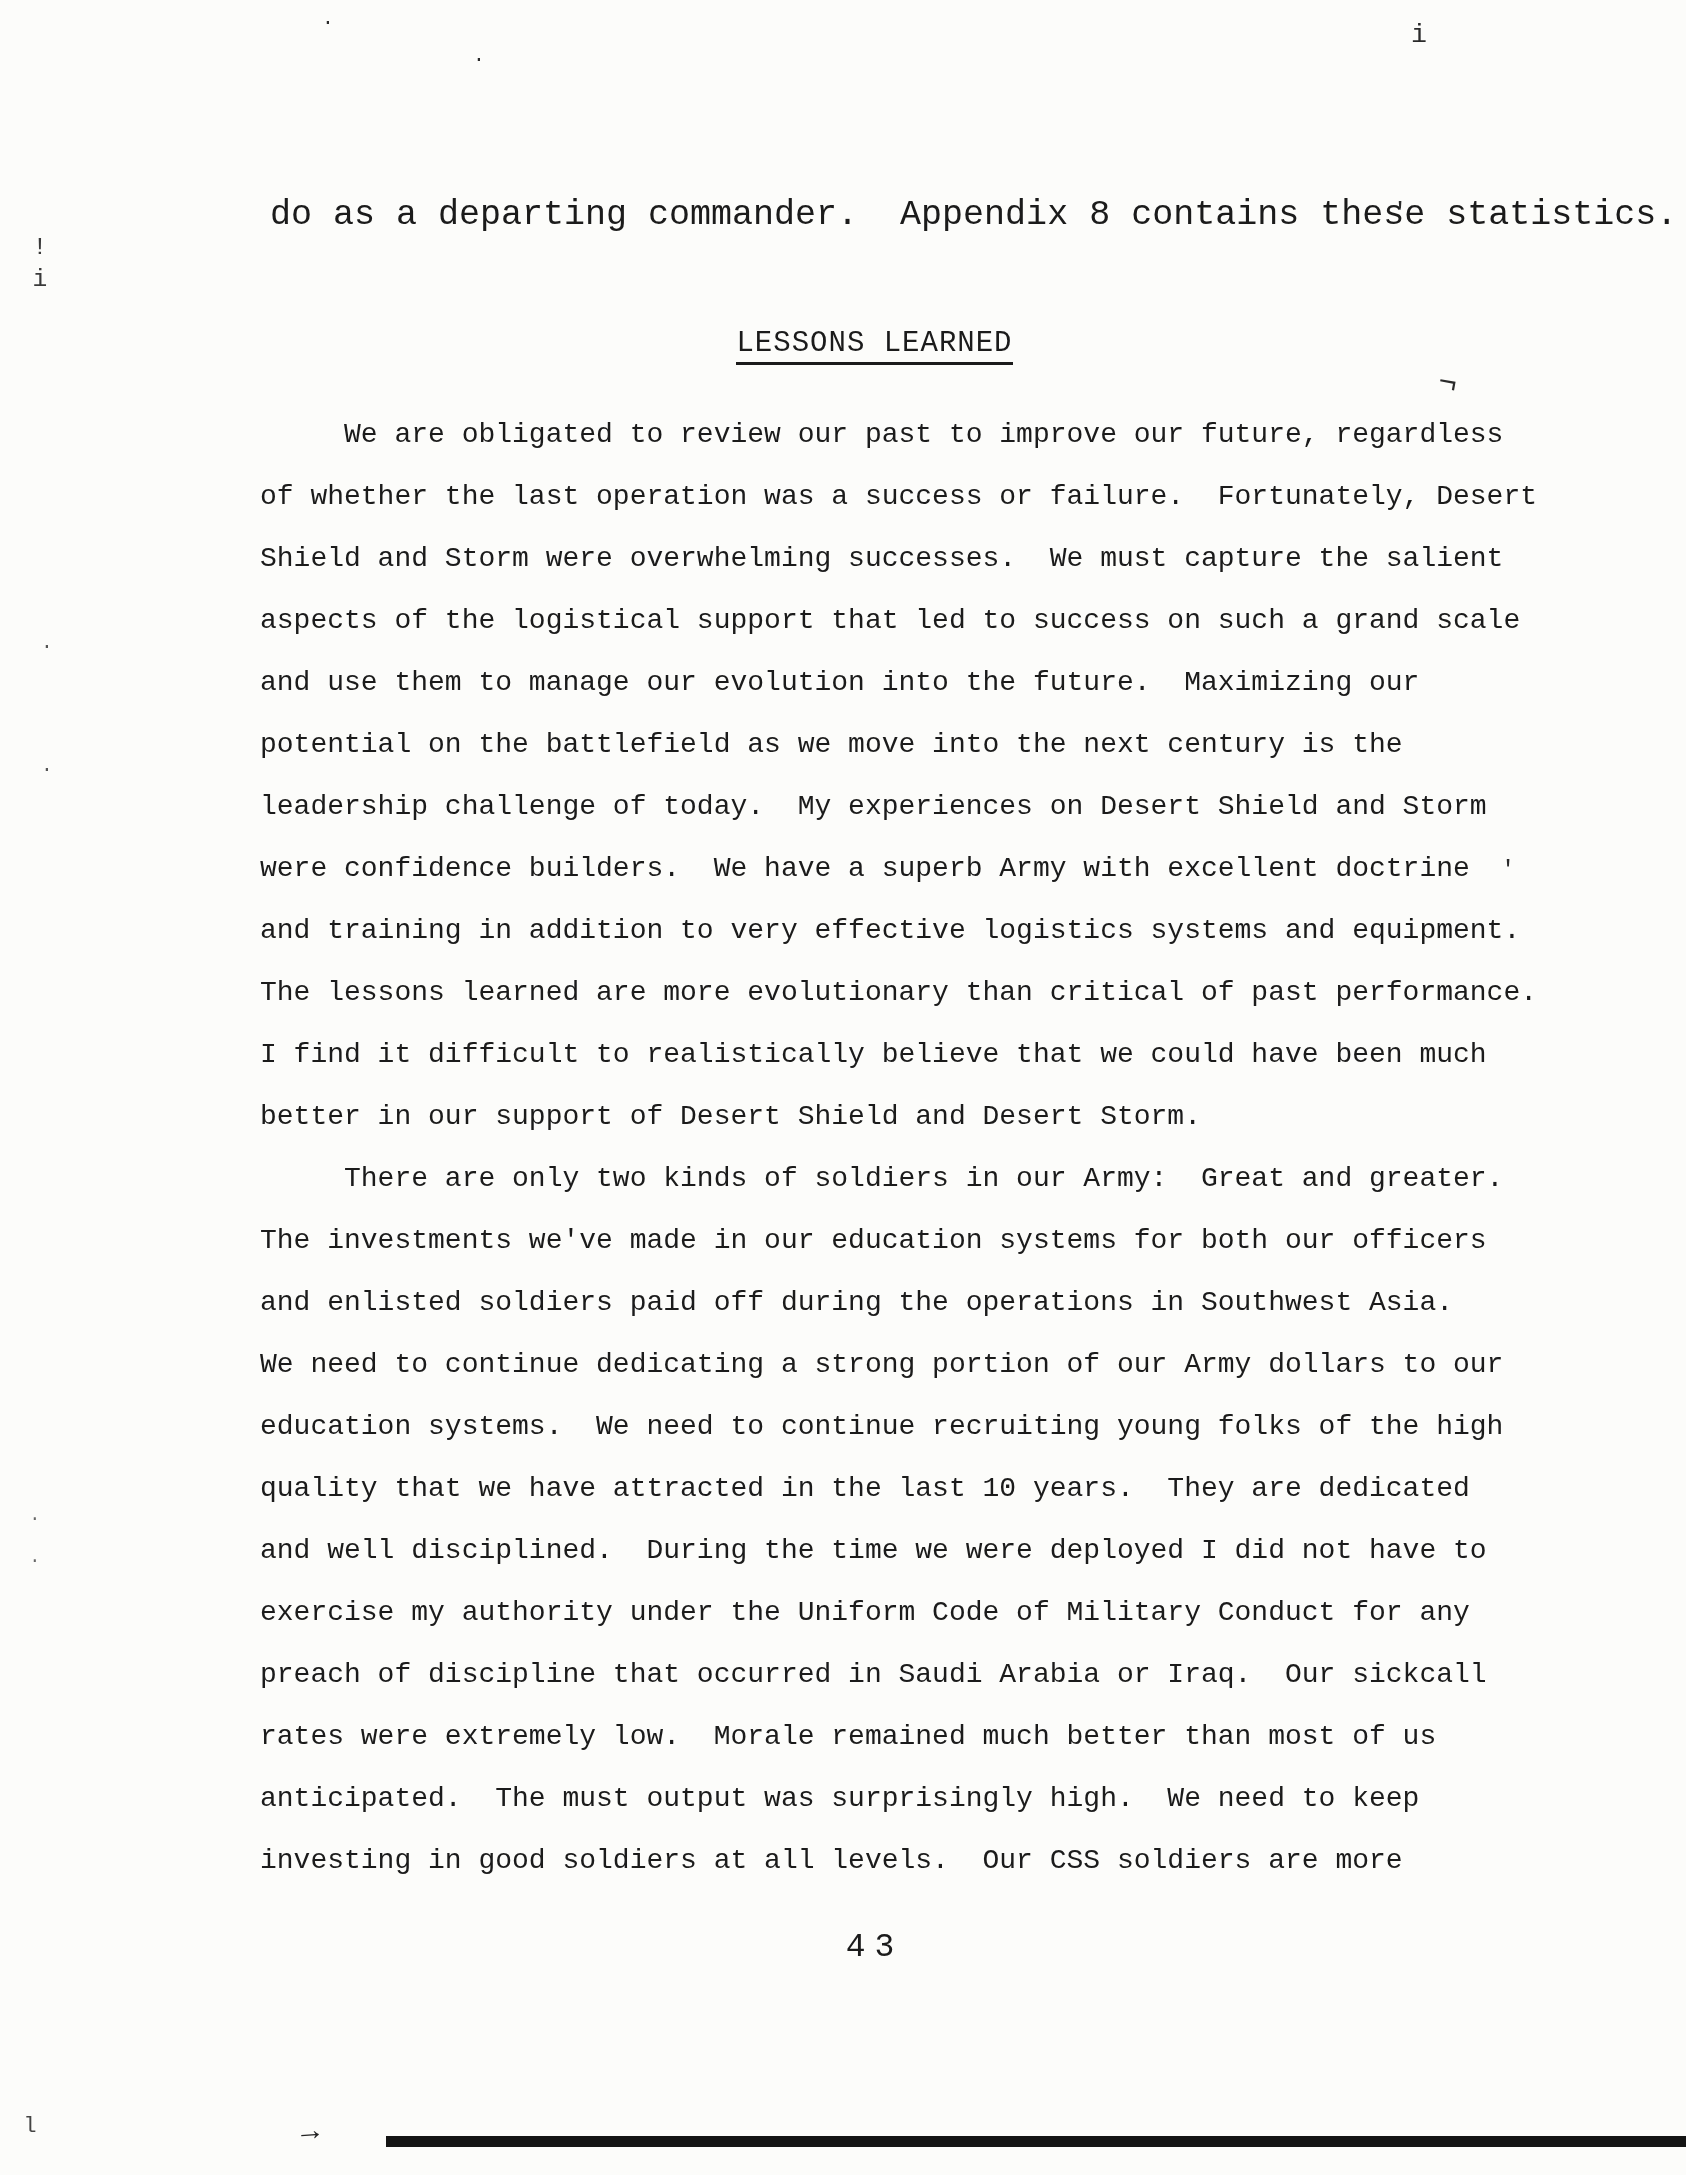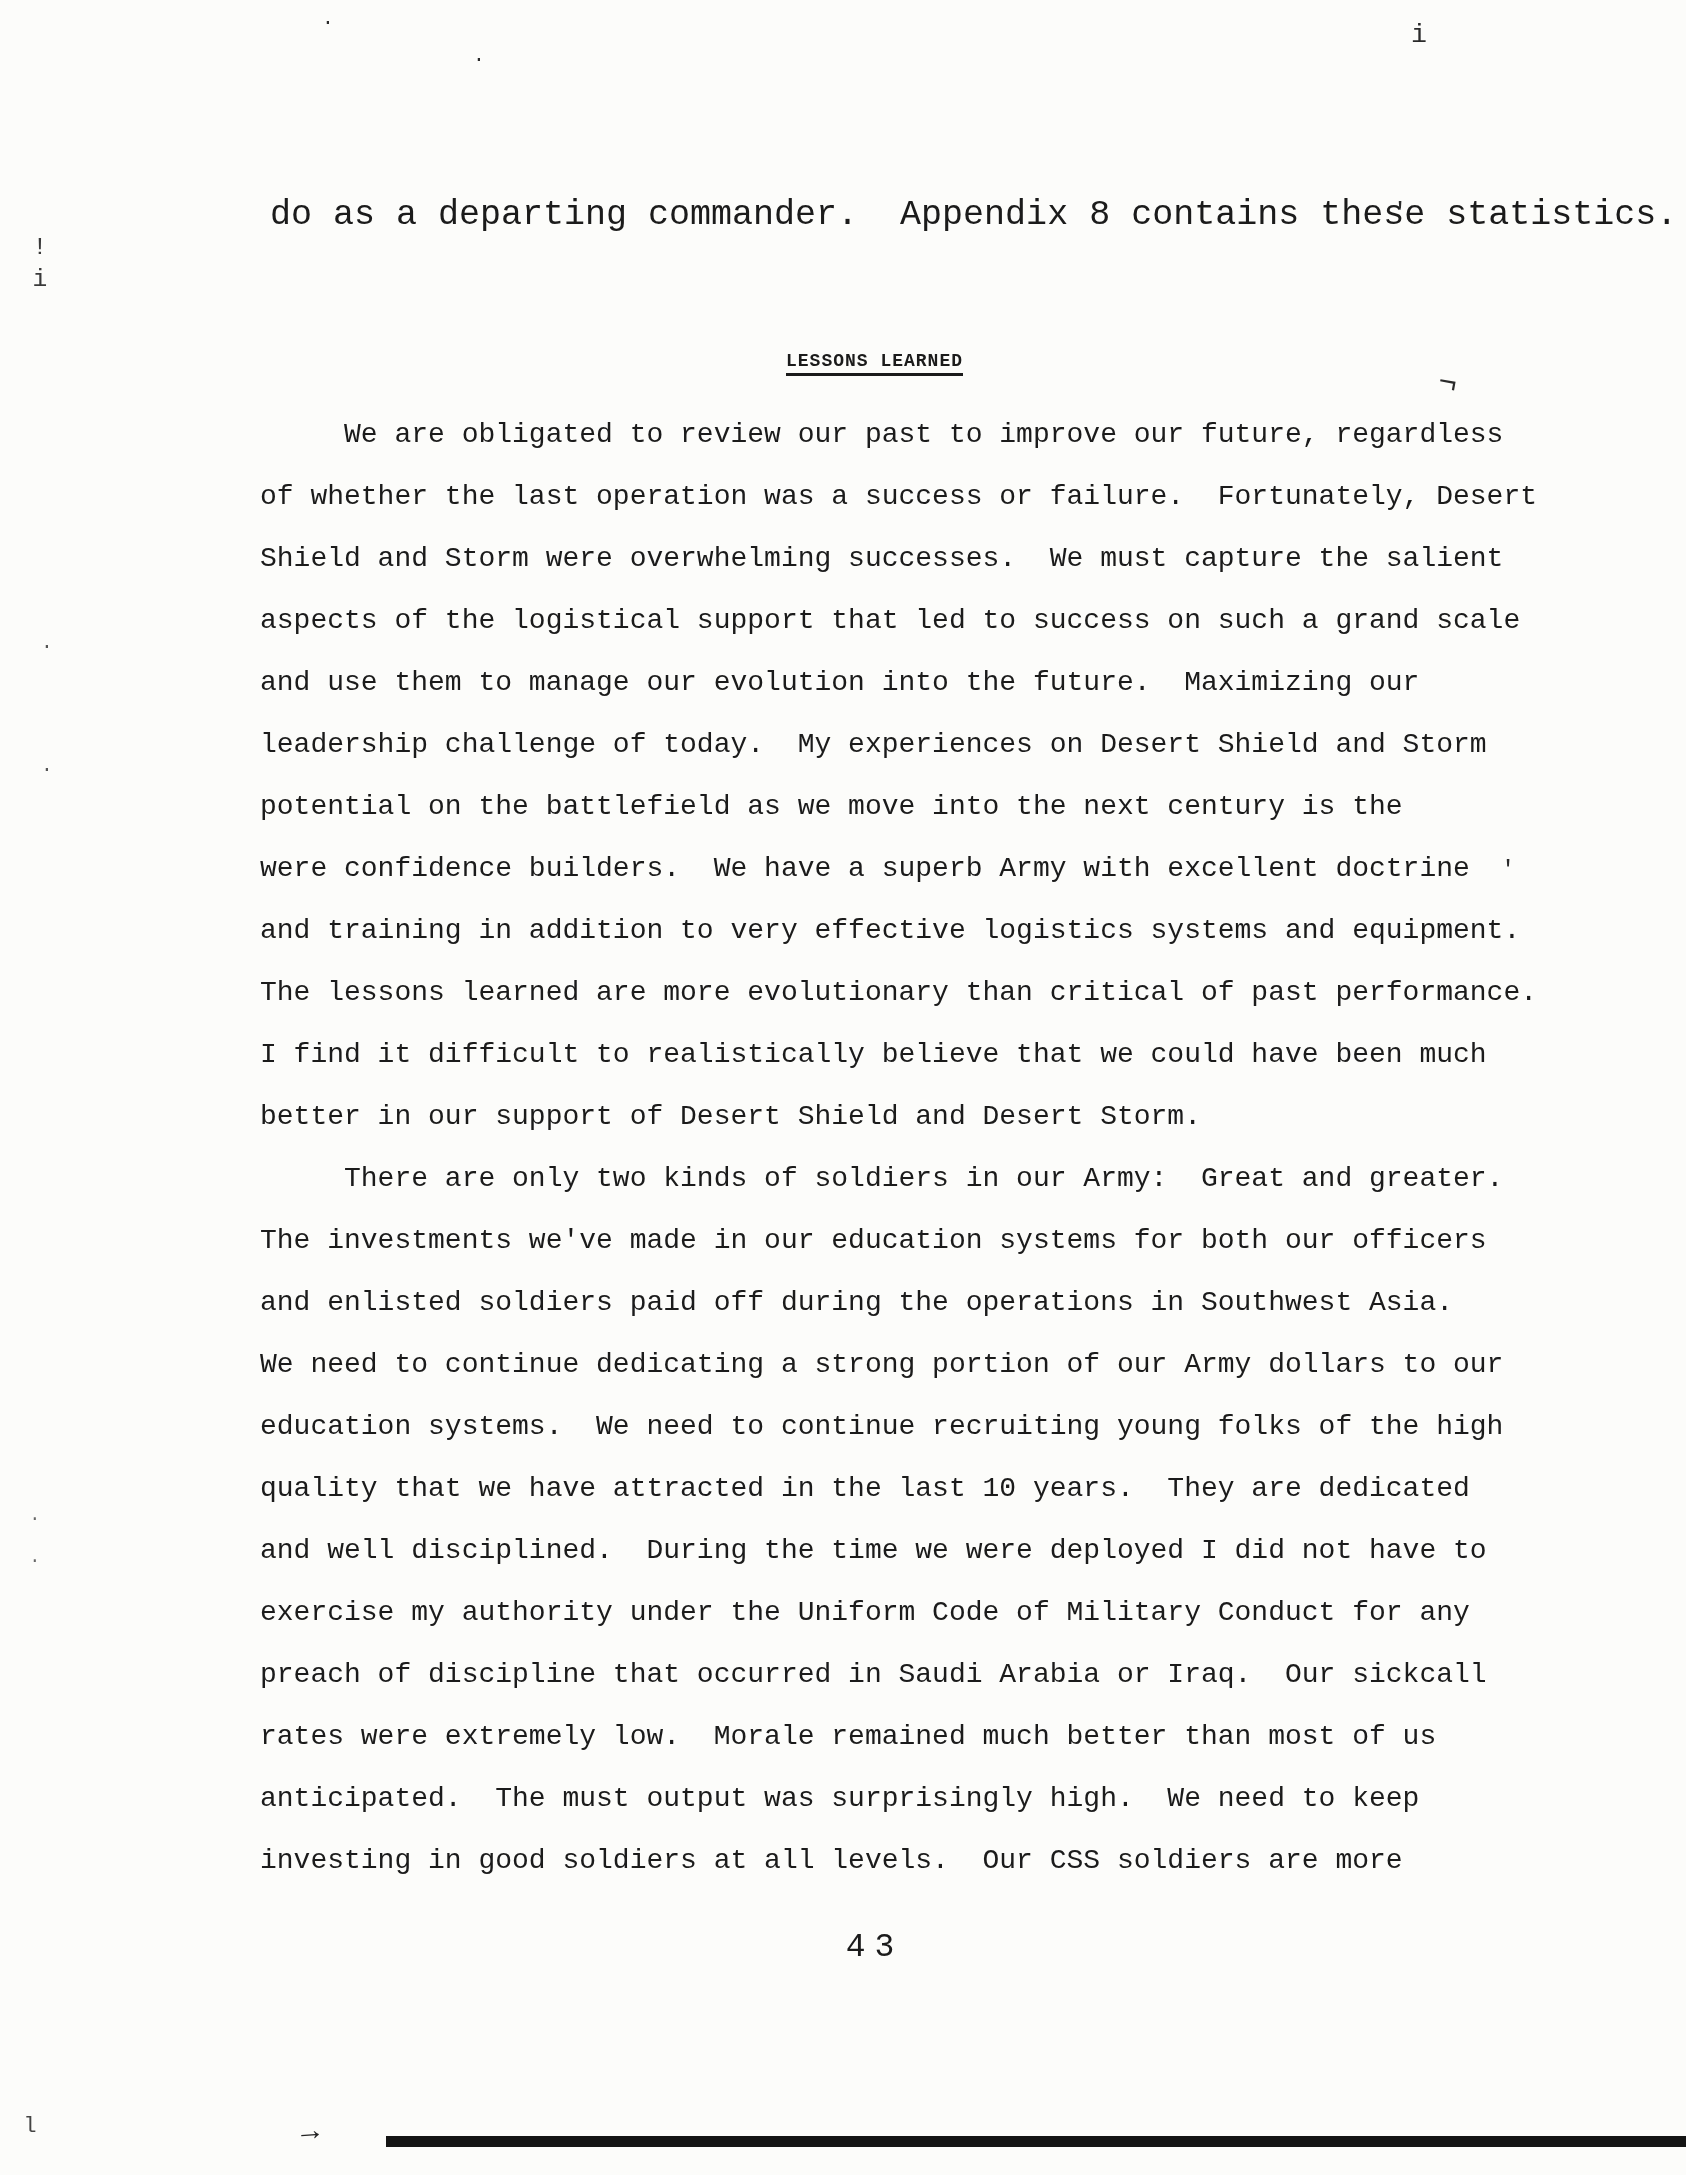--- a/index.html
+++ b/index.html
@@ -26,9 +26,8 @@
     top: 327px;
     width: 1229px;
     text-align: center;
-    font-size: 18px;
-    font-weight: bold;
-    margin-top: 24px;
+    font-size: 29px;
+    font-weight: normal;
   }
   .heading-wrap .heading-text {
     border-bottom: 3px solid #1b1b1b;

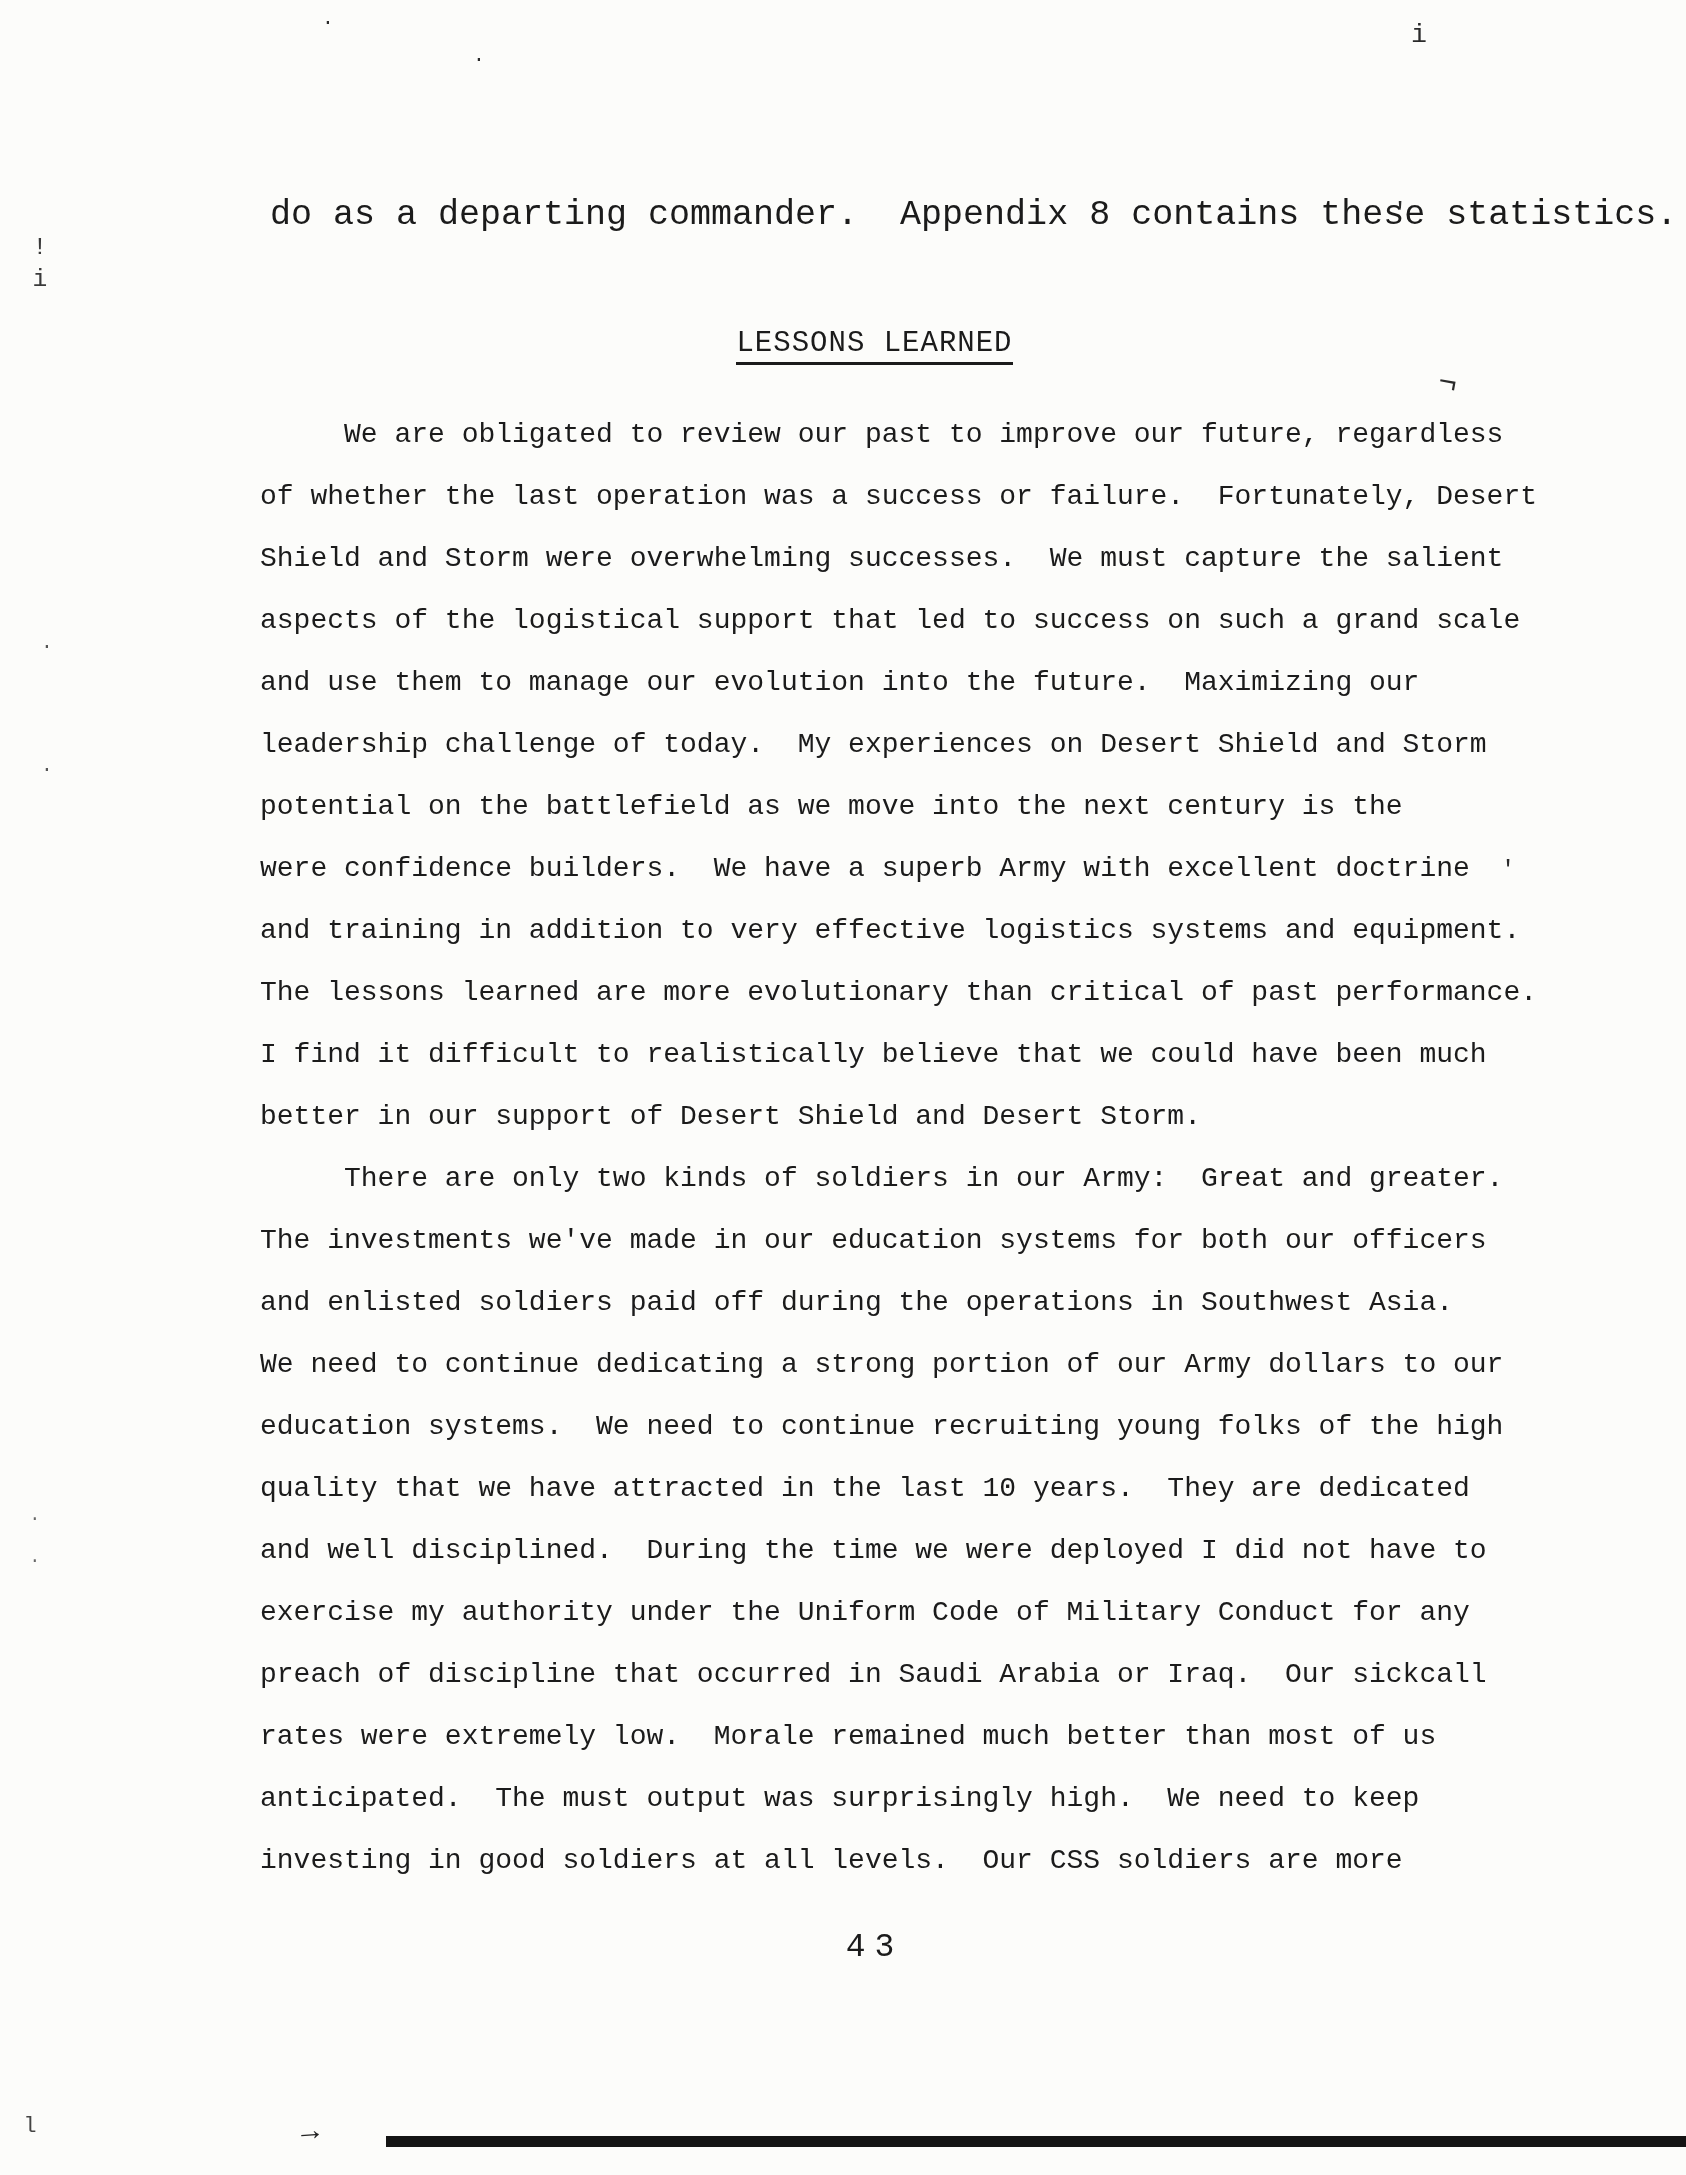--- a/index.html
+++ b/index.html
@@ -93,8 +93,8 @@
     <div class="line">Shield and Storm were overwhelming successes.  We must capture the salient</div>
     <div class="line">aspects of the logistical support that led to success on such a grand scale</div>
     <div class="line">and use them to manage our evolution into the future.  Maximizing our</div>
+    <div class="line">potential on the battlefield as we move into the next century is the</div>
     <div class="line">leadership challenge of today.  My experiences on Desert Shield and Storm</div>
-    <div class="line">potential on the battlefield as we move into the next century is the</div>
     <div class="line">were confidence builders.  We have a superb Army with excellent doctrine</div>
     <div class="line">and training in addition to very effective logistics systems and equipment.</div>
     <div class="line">The lessons learned are more evolutionary than critical of past performance.</div>

